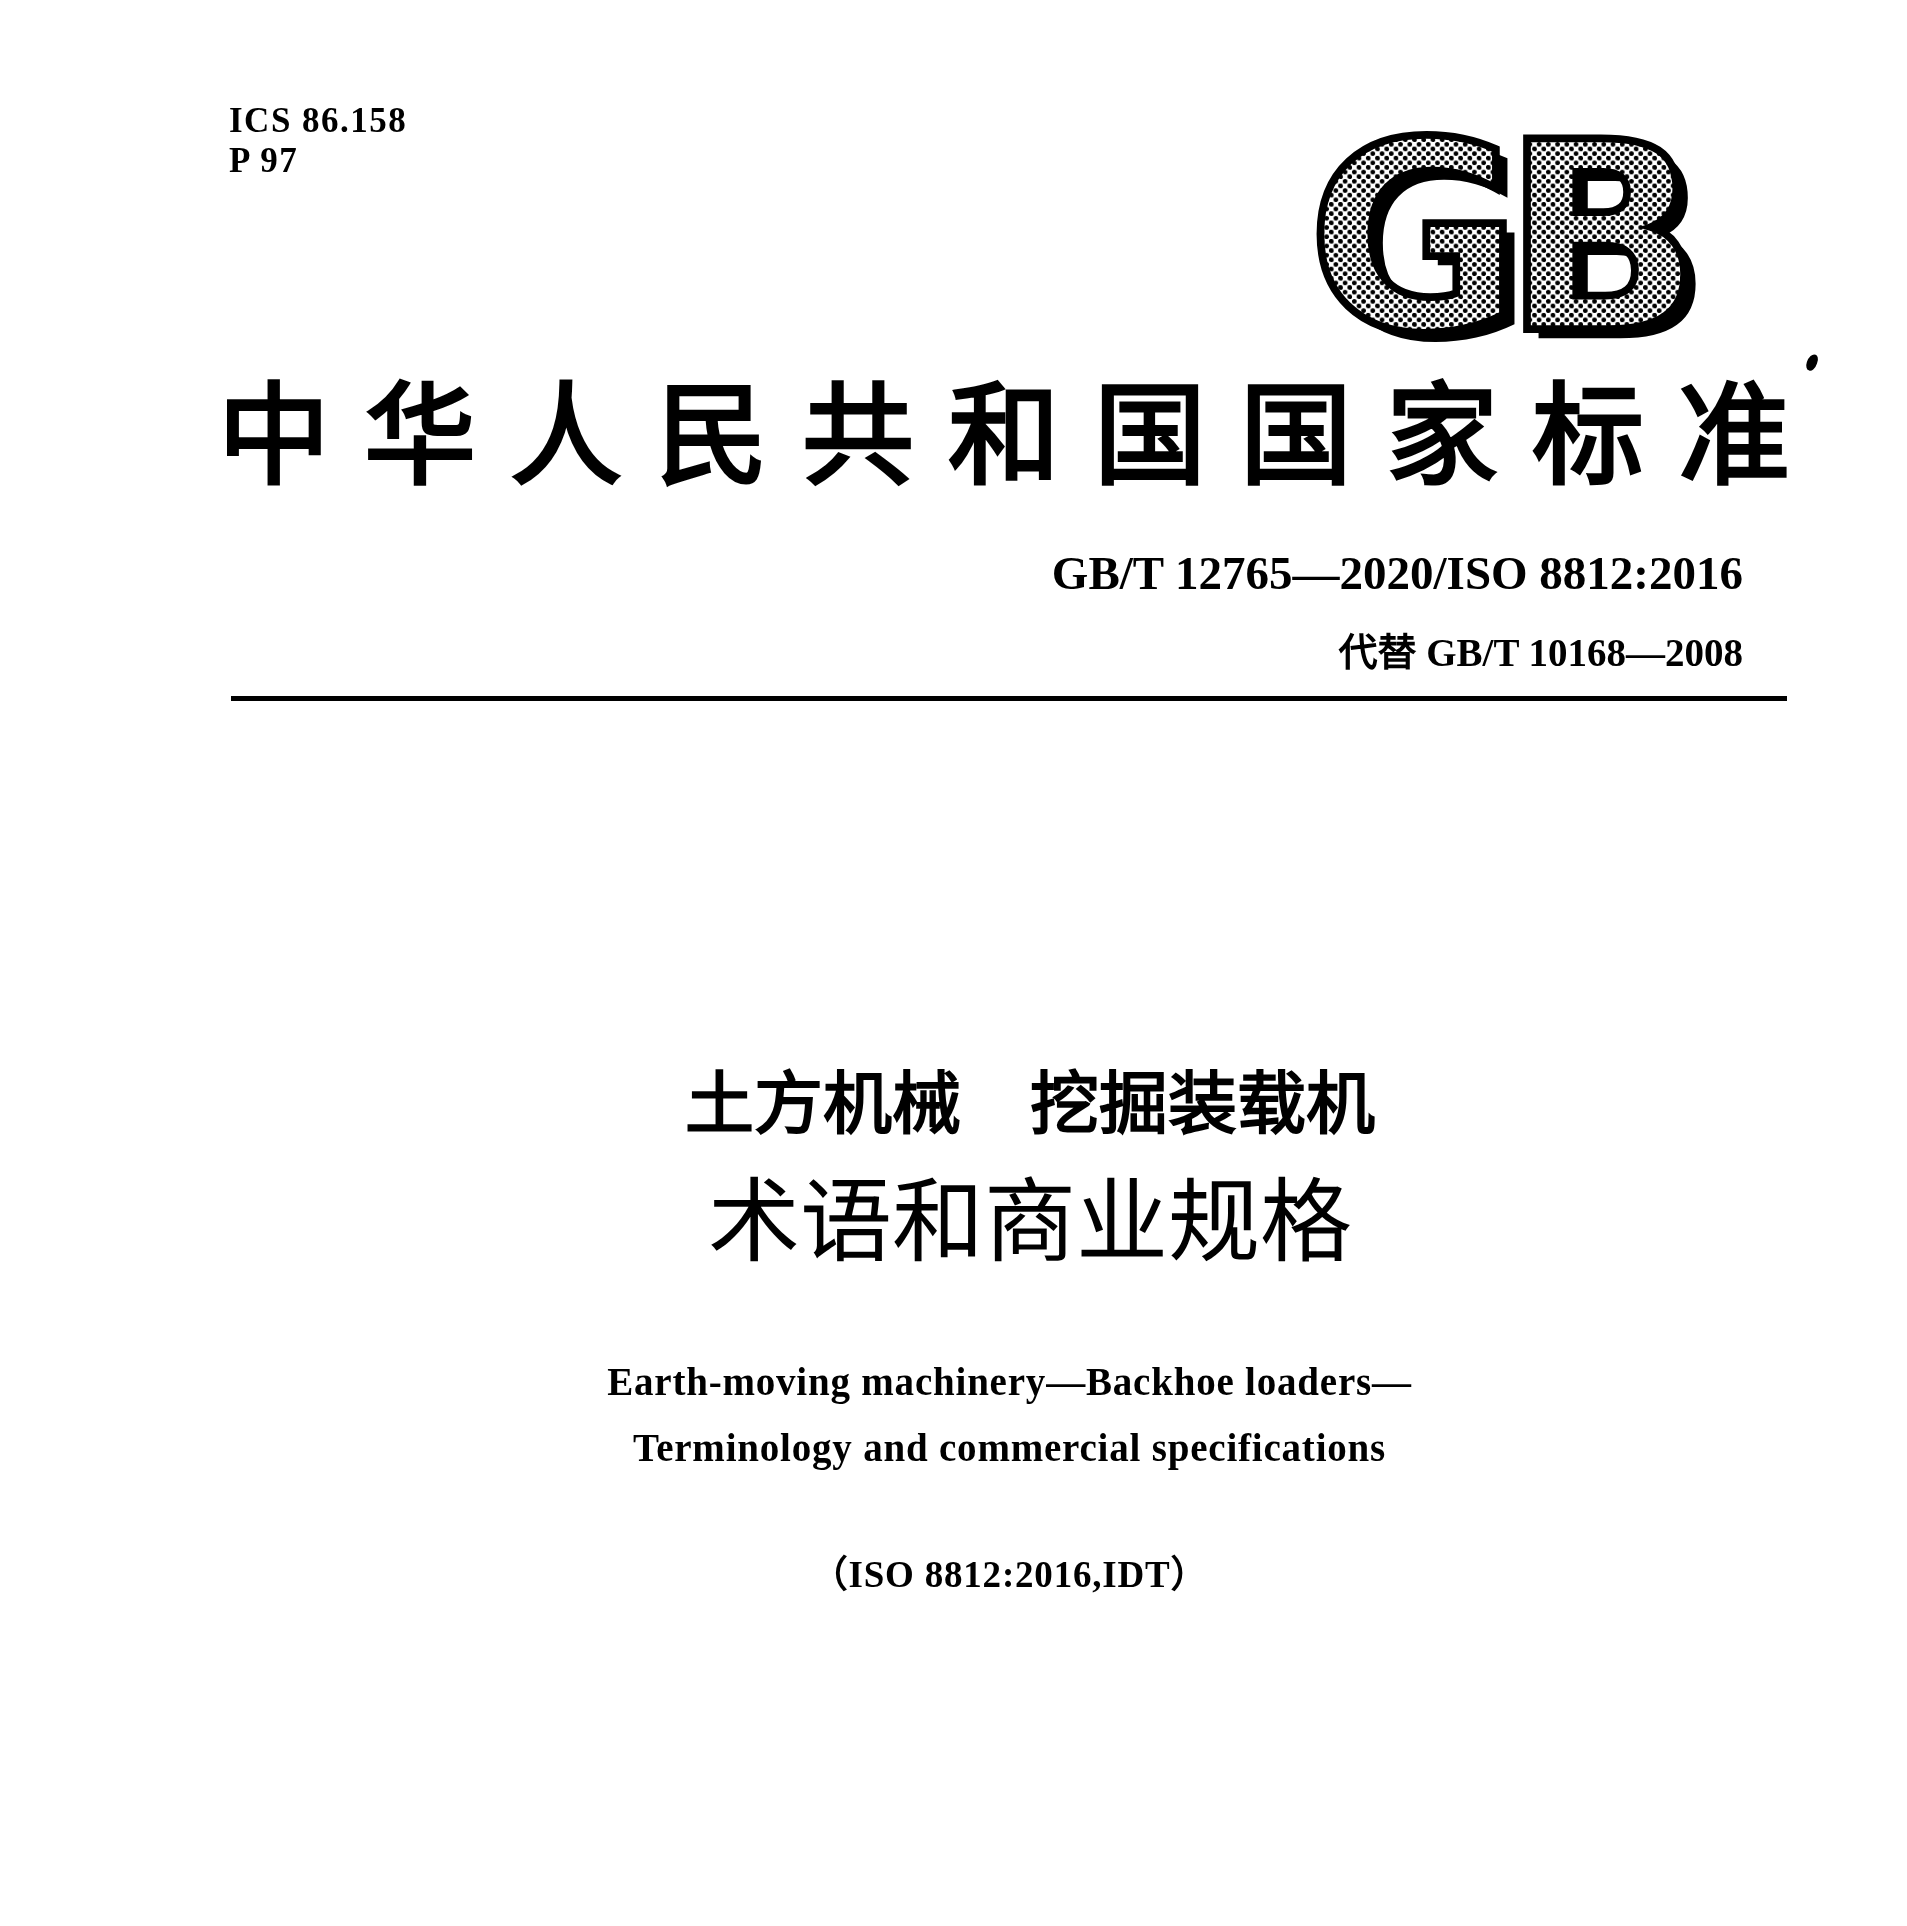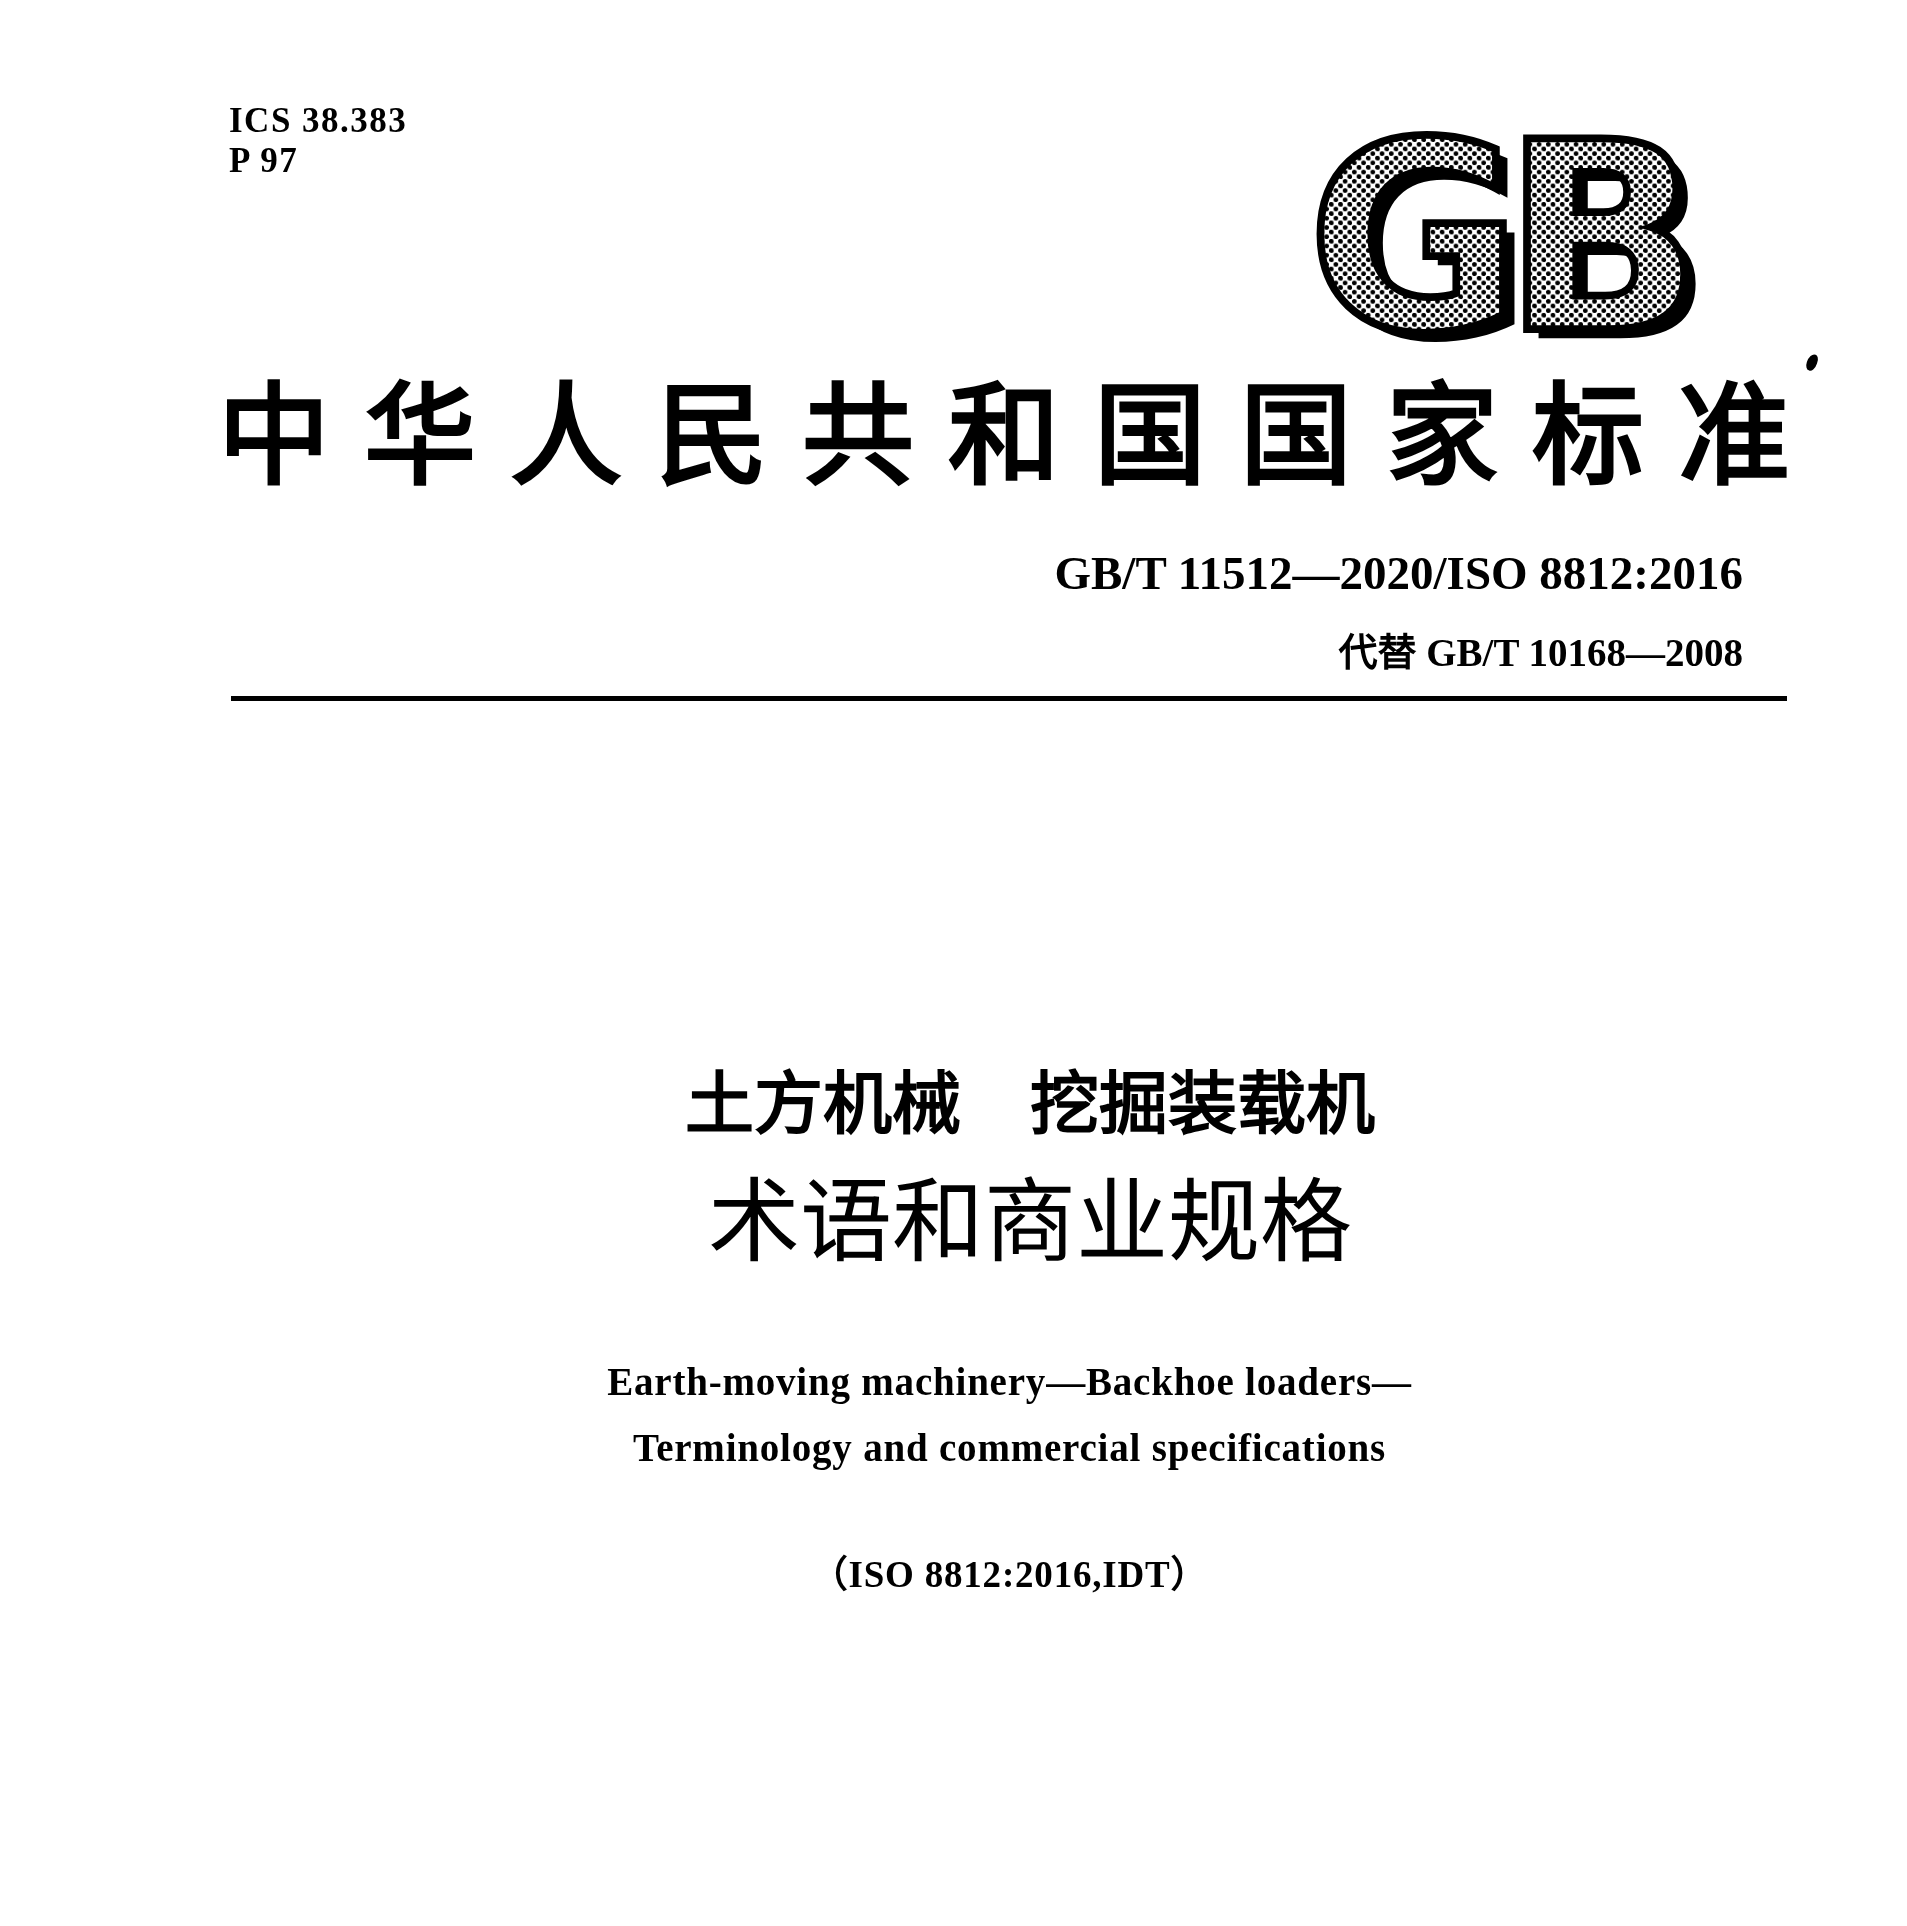--- a/index.html
+++ b/index.html
@@ -48,7 +48,7 @@
 <body>
 
 <div class="abs ics-block serif">
-  <div>ICS 38.383</div>
+  <div>ICS 86.158</div>
   <div>P 97</div>
 </div>
 

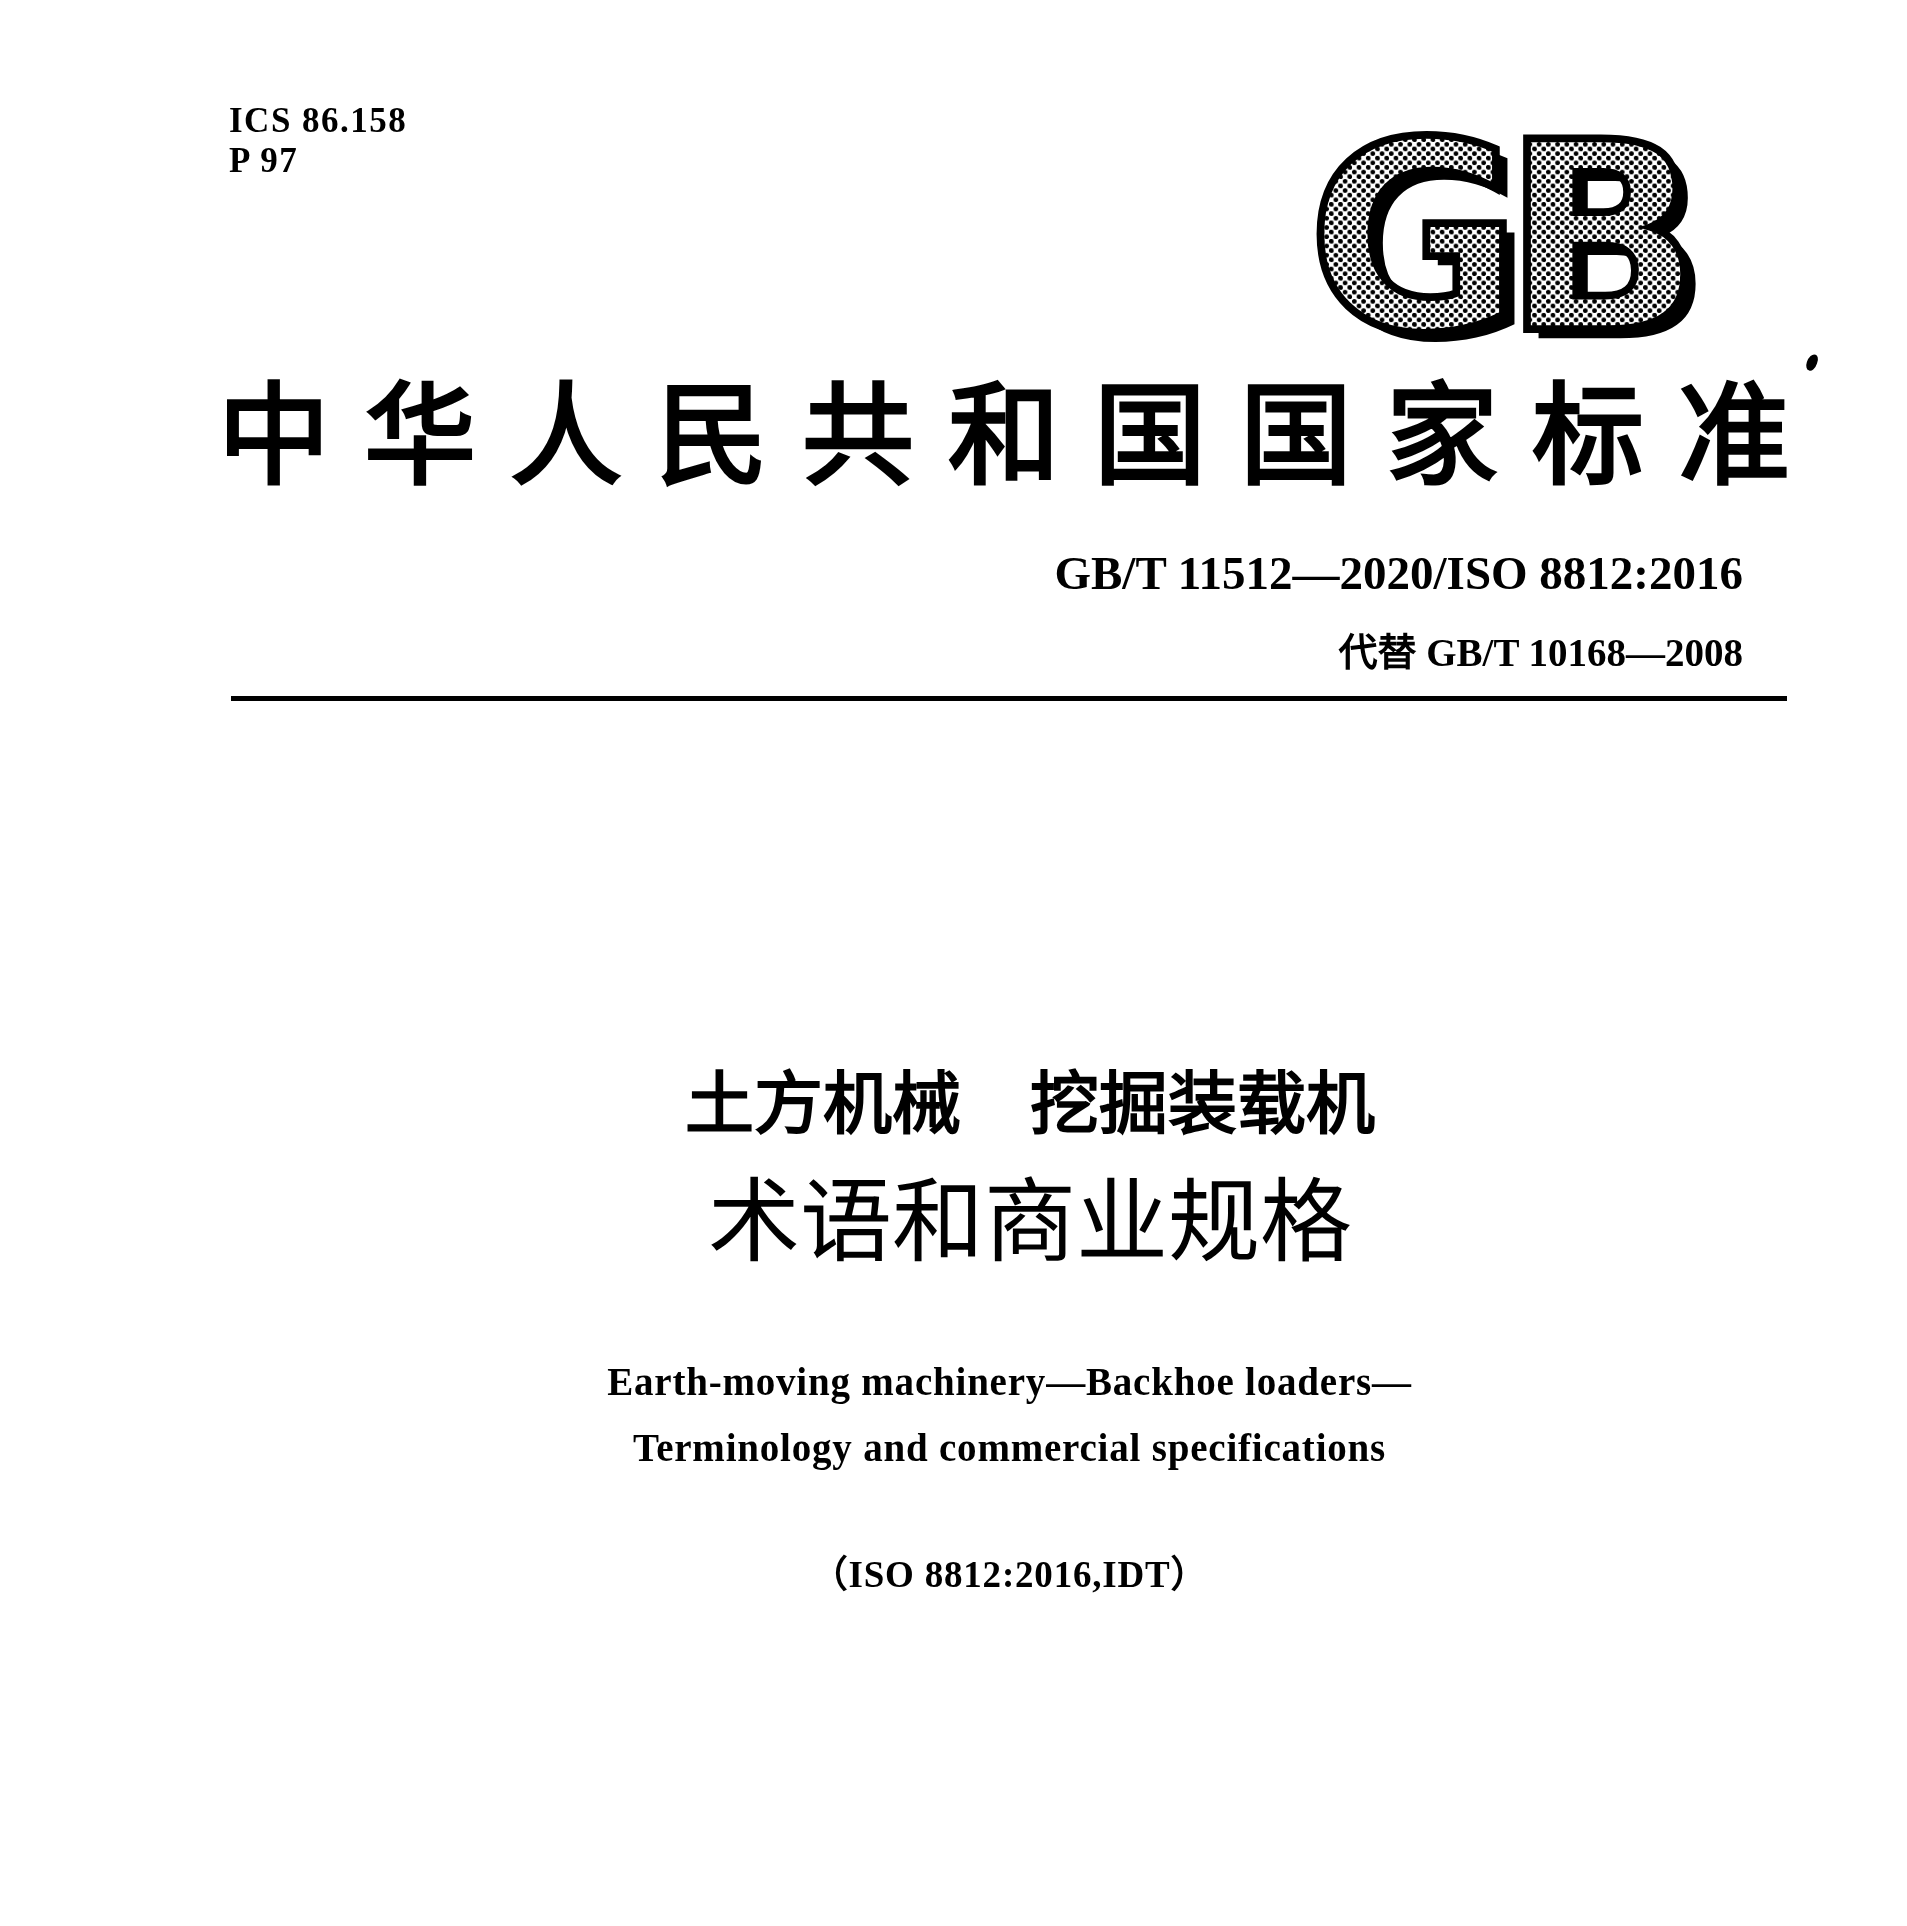--- a/index.html
+++ b/index.html
@@ -84,7 +84,7 @@
     <span>准</span>
   </div>
 
-<div class="abs std-code serif">GB/T 11512—2020/ISO 8812:2016</div>
+<div class="abs std-code serif">GB/T 12765—2020/ISO 8812:2016</div>
 <div class="abs std-replaces serif">代替 GB/T 10168—2008</div>
 
 <div class="abs rule-top"></div>

